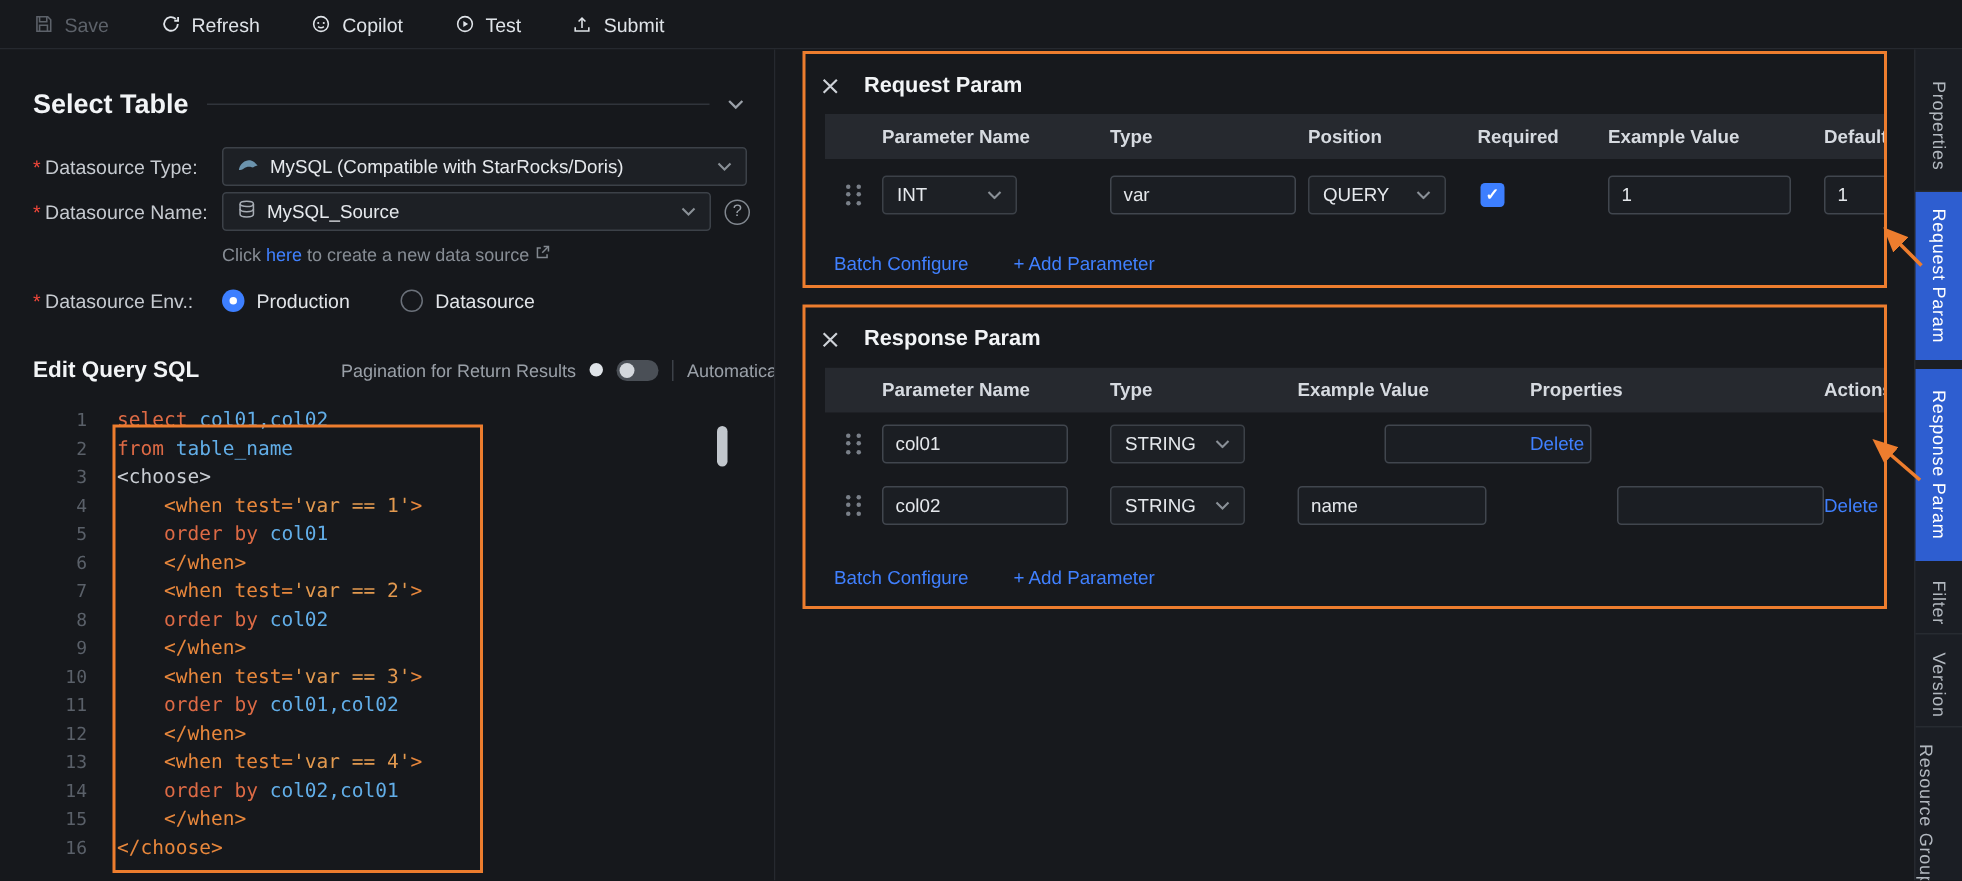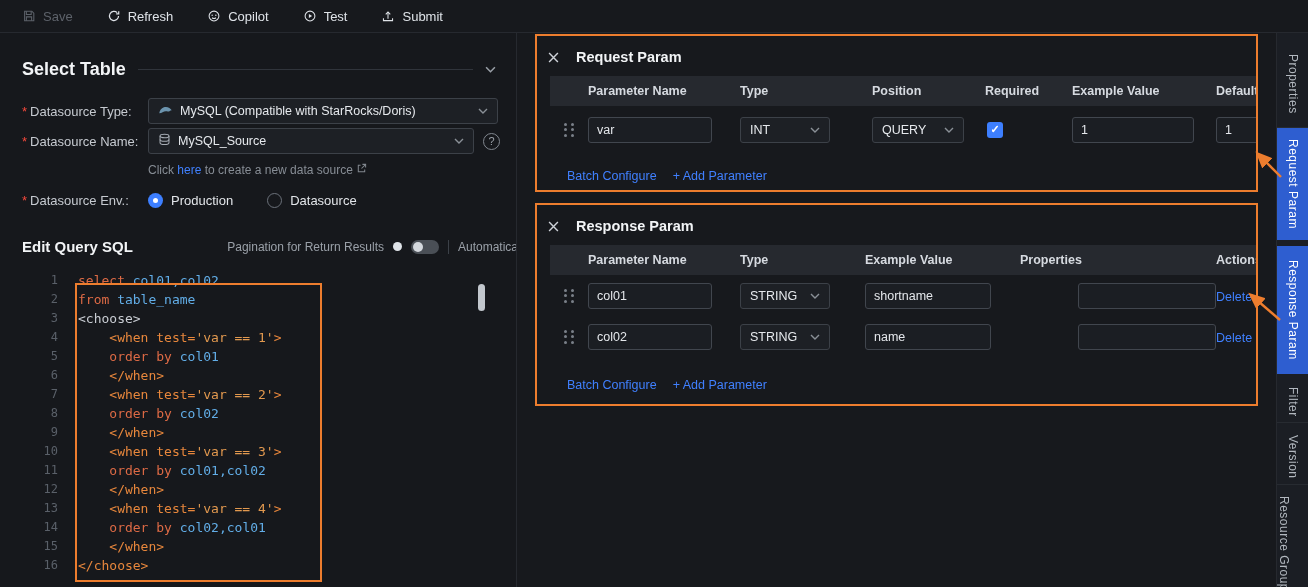--- a/index.html
+++ b/index.html
@@ -297,7 +297,6 @@
                 <i></i>
               </span>
             </div>
-          <div><input class="txt w124" value="var" style=""></div>
           <div>
               <div class="sel inrow w90">
                 <span>INT</span>
@@ -308,6 +307,7 @@
                 </span>
               </div>
             </div>
+          <div><input class="txt w124" value="var" style=""></div>
           <div>
               <div class="sel inrow w92">
                 <span>QUERY</span>

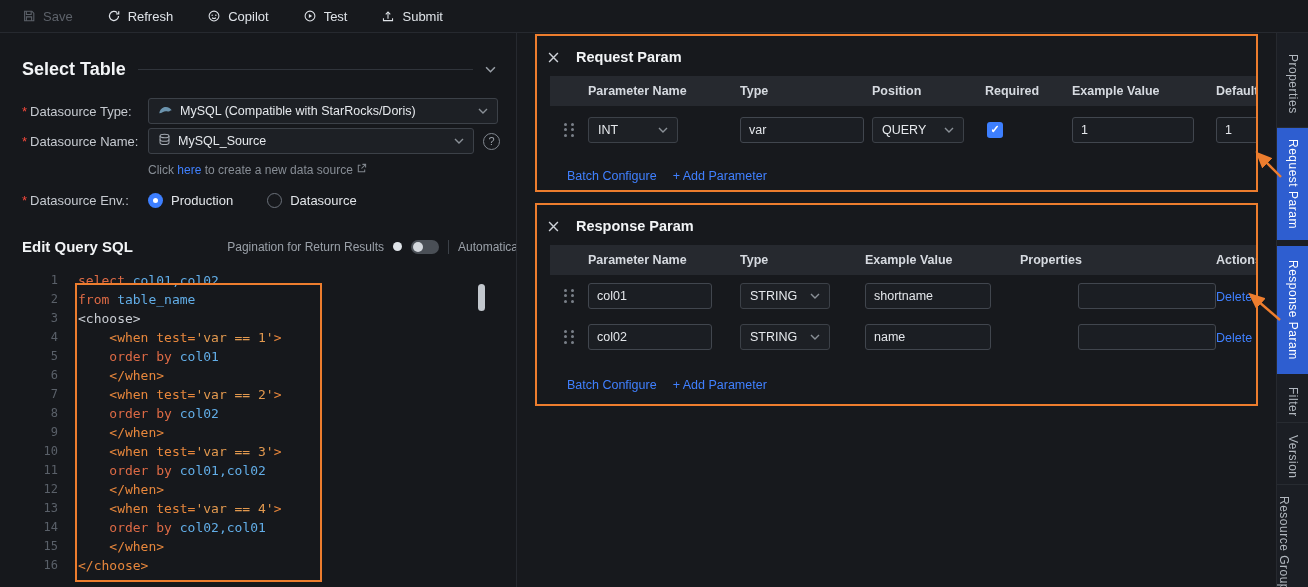--- a/index.html
+++ b/index.html
@@ -88,7 +88,7 @@
   .cbx{width:16px;height:16px;border-radius:3px;background:#3d7fff;display:flex;align-items:center;justify-content:center;margin-left:2px;cursor:pointer}
   .cbx::after{content:"\2713";color:#fff;font-size:11px;font-weight:700}
 
-  .card-links{display:flex;gap:16px;margin-left:30px;font-size:12.5px}
+  .card-links{display:flex;gap:30px;margin-left:19px;font-size:12.5px}
   .card1 .card-links{margin-top:16px}
   .card2 .card-links{margin-top:21px}
   .lnk{color:#4080ff;cursor:pointer;white-space:nowrap}

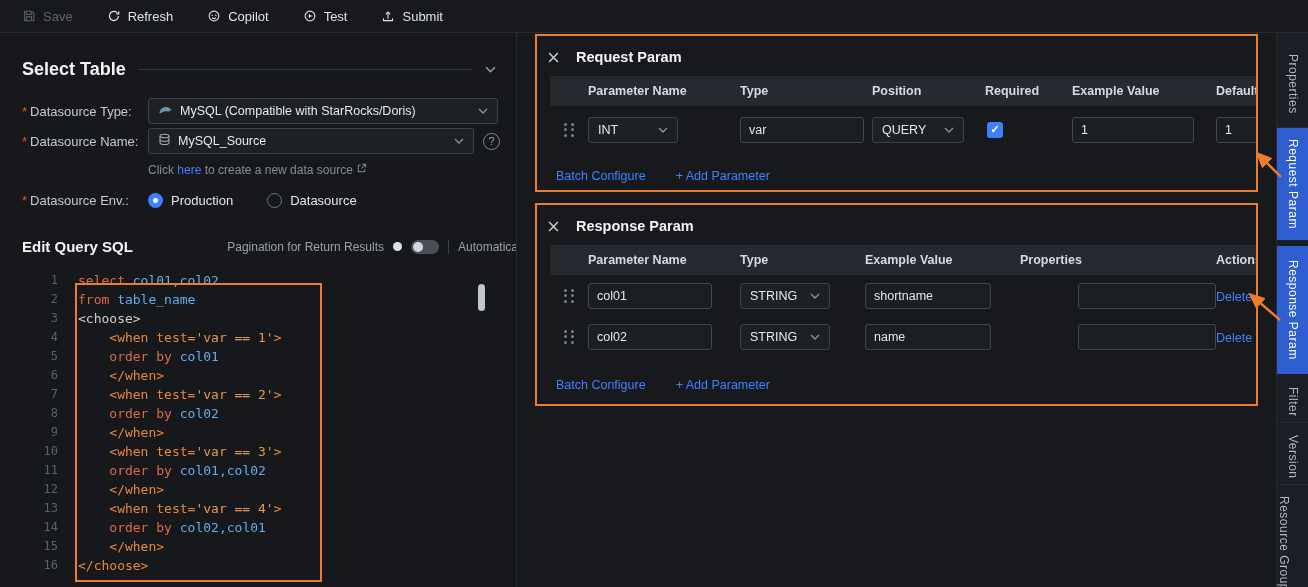--- a/index.html
+++ b/index.html
@@ -371,7 +371,6 @@
                 </span>
               </div>
             </div>
-          <div><input class="txt w126" value="shortname" style=""></div>
           <div><input class="txt desc-inp" value="" style=""></div>
           <div><span class="del-link">Delete</span></div>
         </div>

